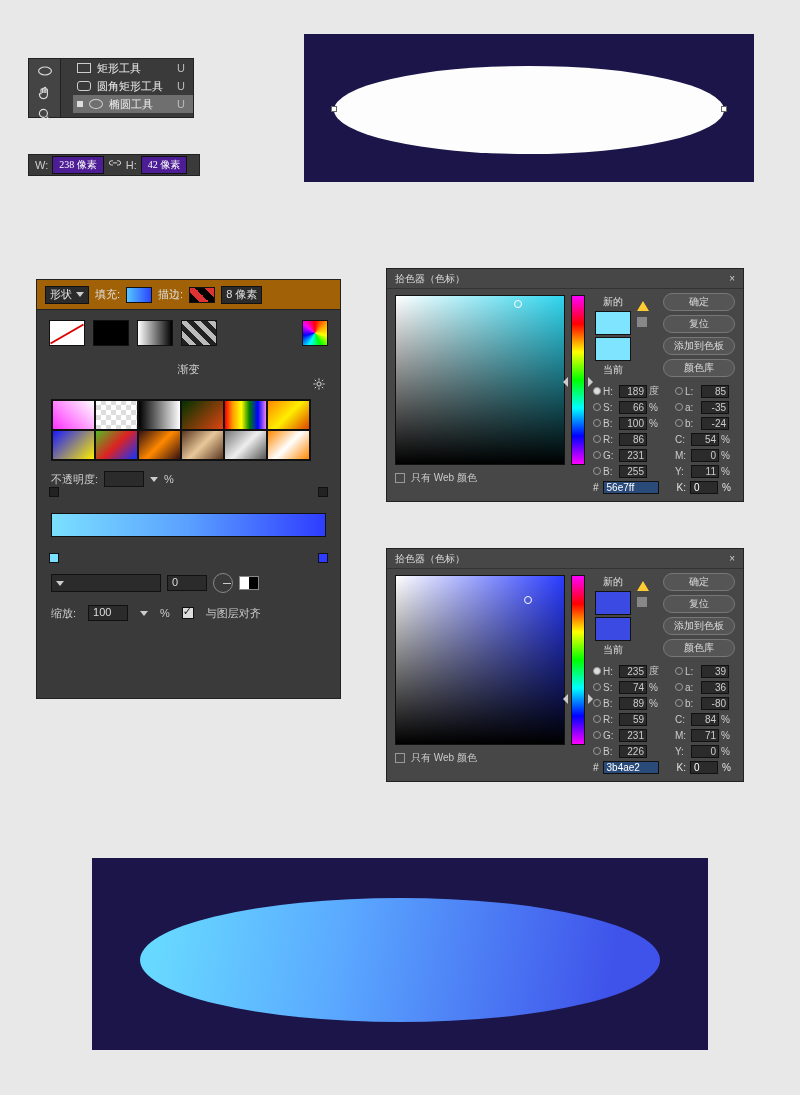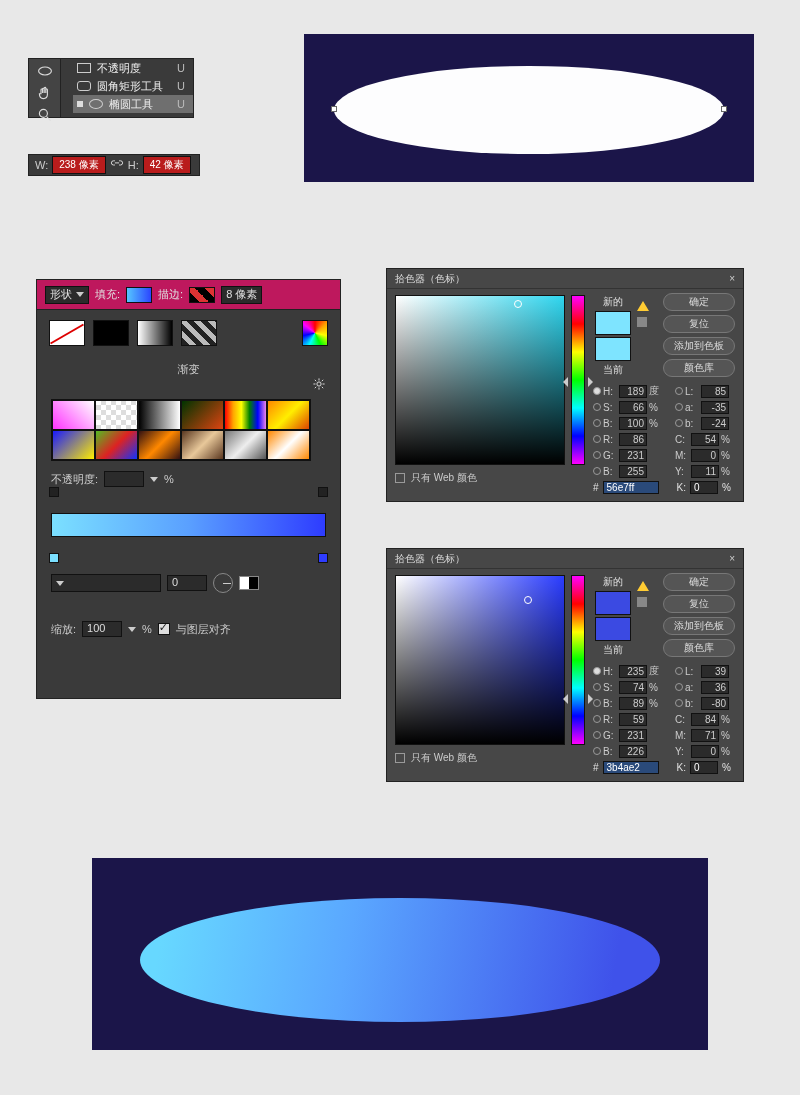--- a/index.html
+++ b/index.html
@@ -185,7 +185,7 @@
     <div class="tool-row">
       <span class="dot"></span>
       <span class="shape-mini"></span>
-      <span class="tool-label">不透明度</span>
+      <span class="tool-label">矩形工具</span>
       <span class="tool-key">U</span>
     </div>
     <div class="tool-row">

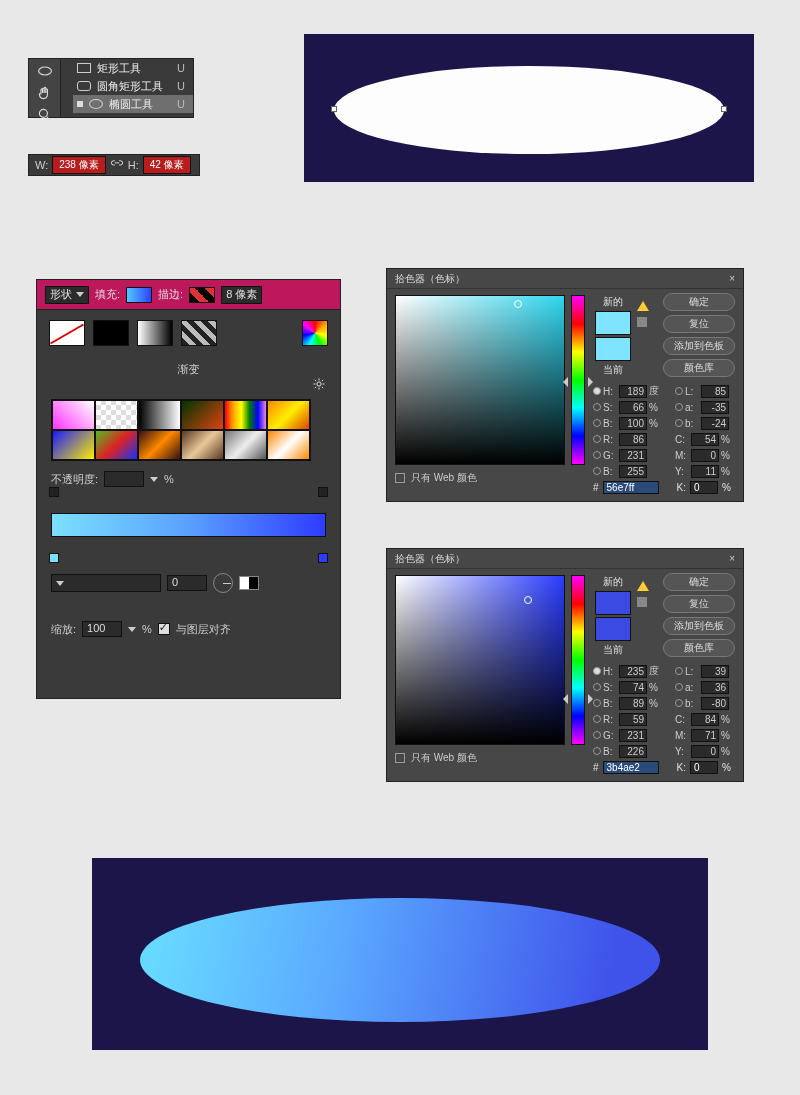--- a/index.html
+++ b/index.html
@@ -37,8 +37,8 @@
   #whbar{ left:28px; top:154px; width:172px; height:22px; background:#3a3a3a;
           display:flex; align-items:center; gap:4px; padding:0 6px; }
   #whbar .lab{ color:#ccc; }
-  #whbar .val{ background:#b91c1c; color:#fff; padding:1px 6px; min-width:44px;
-               border:1px solid #111; font-size:10px; }
+  #whbar .val{ background:#4c1d95; color:#fff; padding:1px 6px; min-width:44px;
+               border:1px solid #111; font-size:10px;font-family:Liberation Serif, serif; }
   .link-ico{ width:14px; height:14px; }
 
   

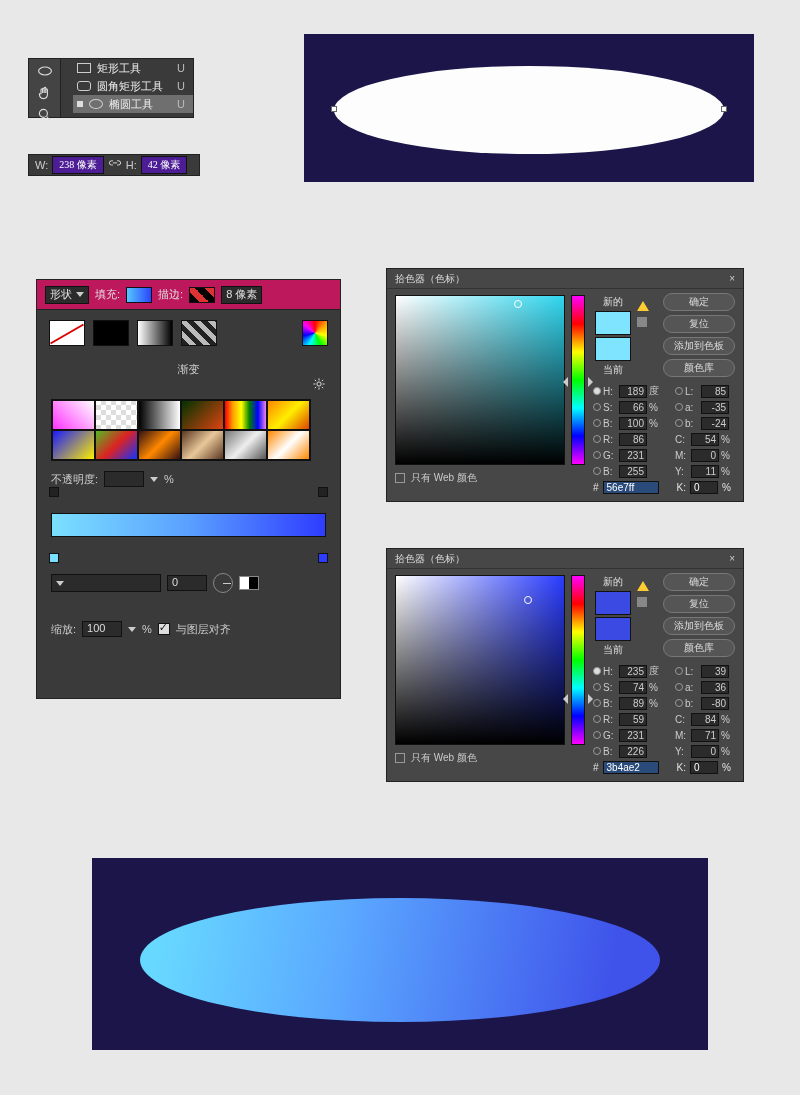--- a/index.html
+++ b/index.html
@@ -55,7 +55,7 @@
   
   #shapeopt{ left:36px; top:279px; width:305px; height:420px; }
   #shapeopt .topbar{ height:30px; display:flex; align-items:center; gap:6px;
-                     padding:0 8px; border-bottom:1px solid #222; background:#be185d; }
+                     padding:0 8px; border-bottom:1px solid #222; background:#a16207; }
   .dd{ background:#2b2b2b; border:1px solid #111; height:18px; display:flex; align-items:center;
        padding:0 4px; gap:4px; }
   .caret{ width:0;height:0;border-left:4px solid transparent;border-right:4px solid transparent;

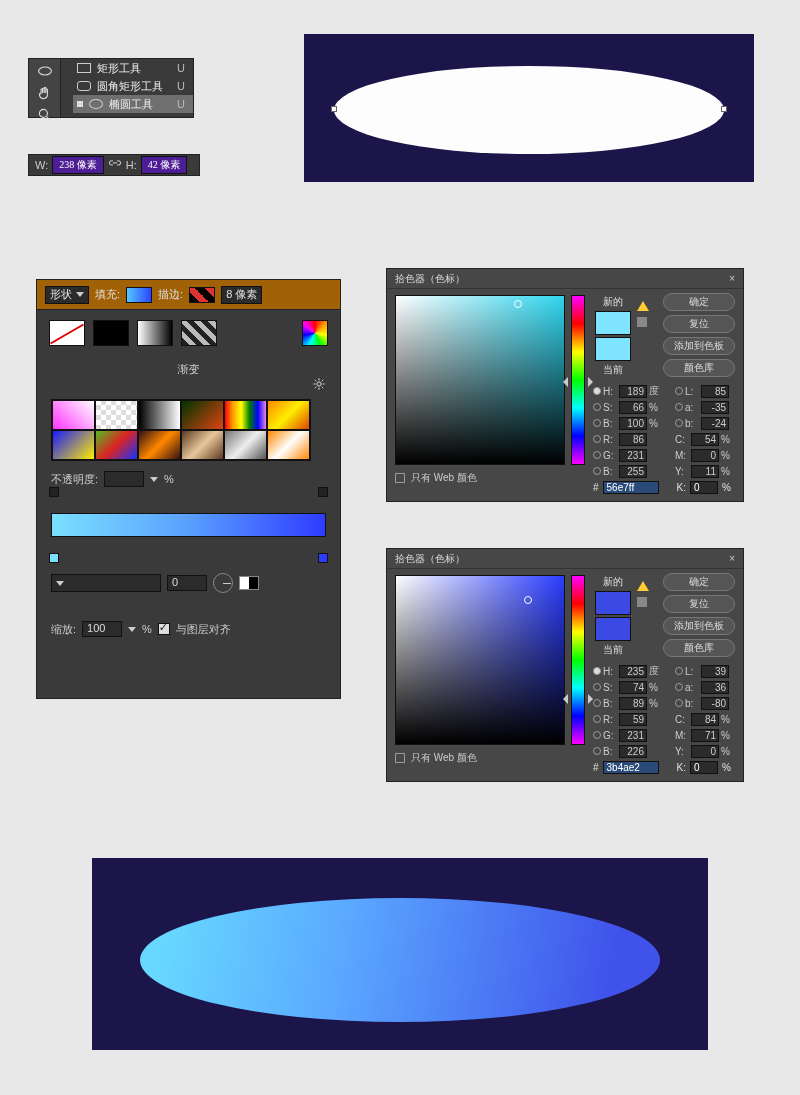--- a/index.html
+++ b/index.html
@@ -102,7 +102,7 @@
   .flip{ width:20px;height:14px;border:1px solid #888;
          background:linear-gradient(90deg,#fff 50%,#000 50%); }
 
-  .scale-row{ padding:6px 14px 10px; display:flex; align-items:center; gap:6px; color:#ccc;margin-top:16px; }
+  .scale-row{ padding:6px 14px 10px; display:flex; align-items:center; gap:12px; color:#ccc; }
   .chk{ width:12px; height:12px; background:#ddd; border:1px solid #111; position:relative; }
   .chk::after{ content:"✓"; position:absolute; left:0; top:-3px; color:#222; font-size:11px; }
 

